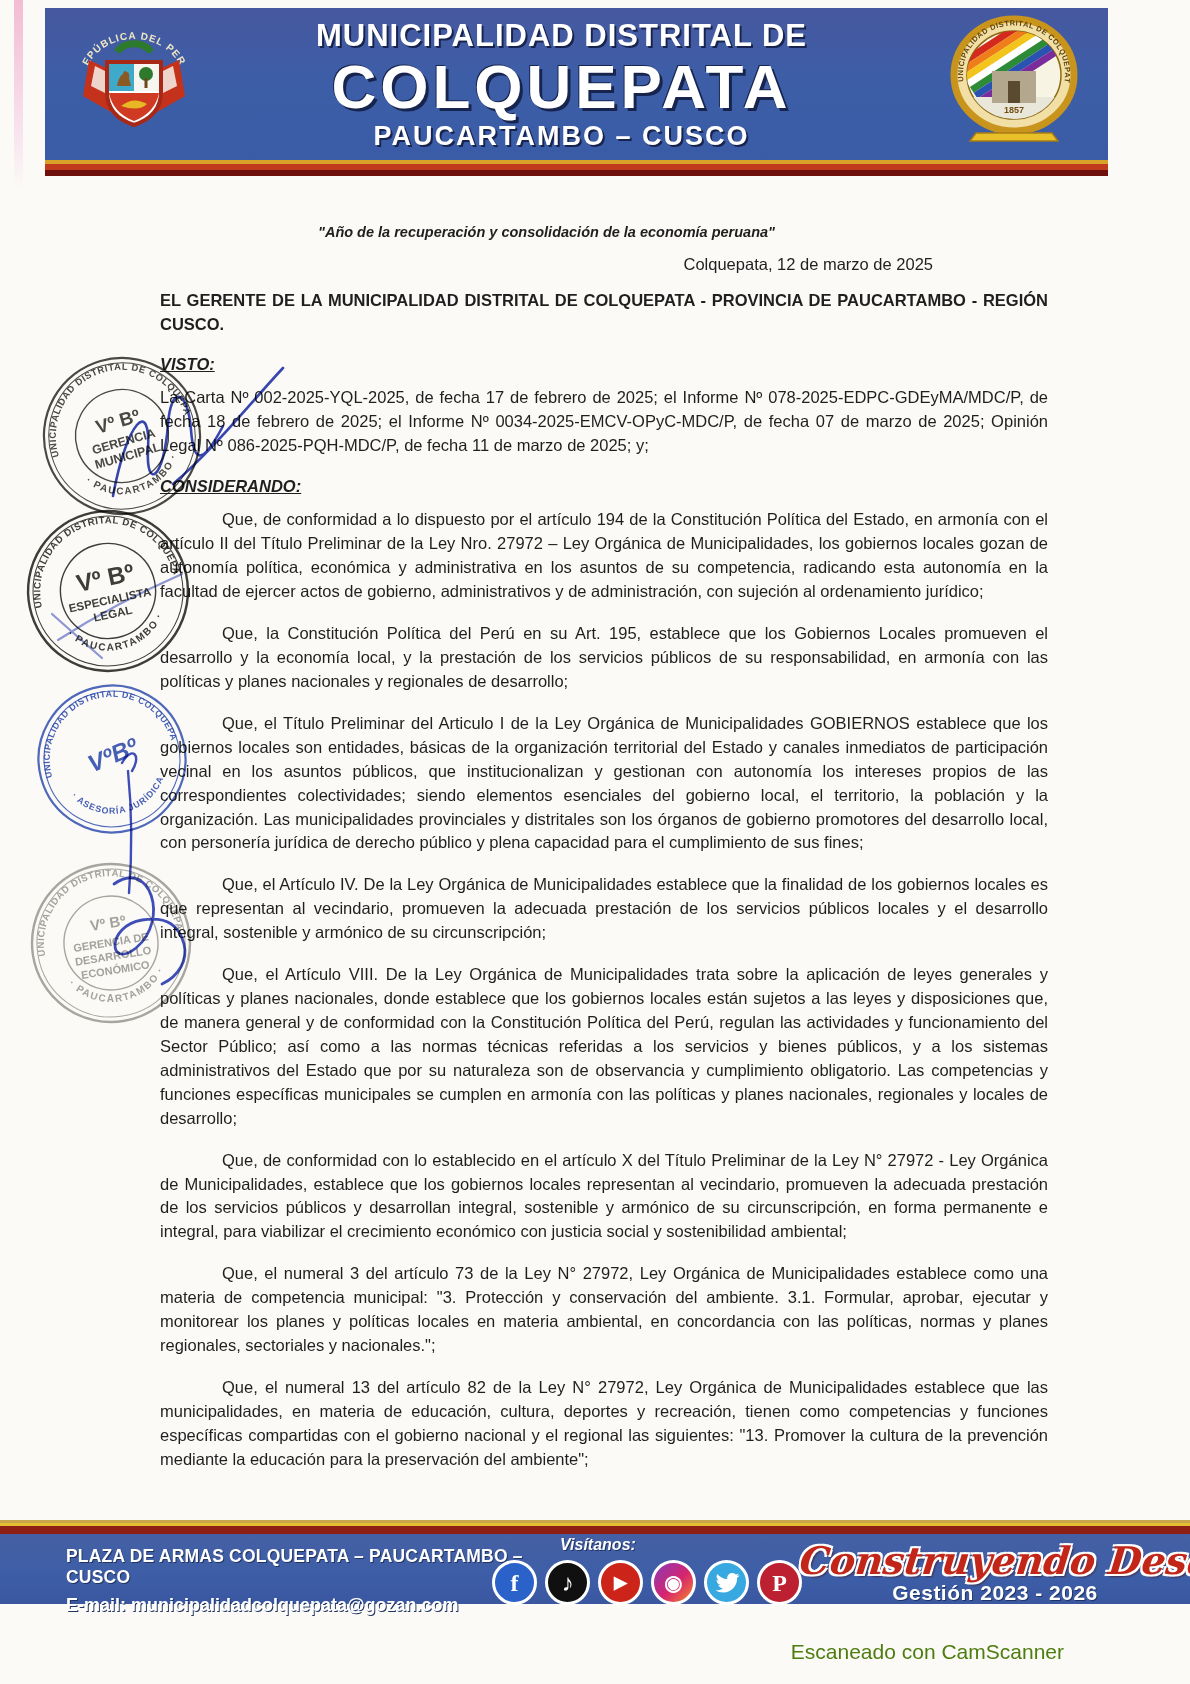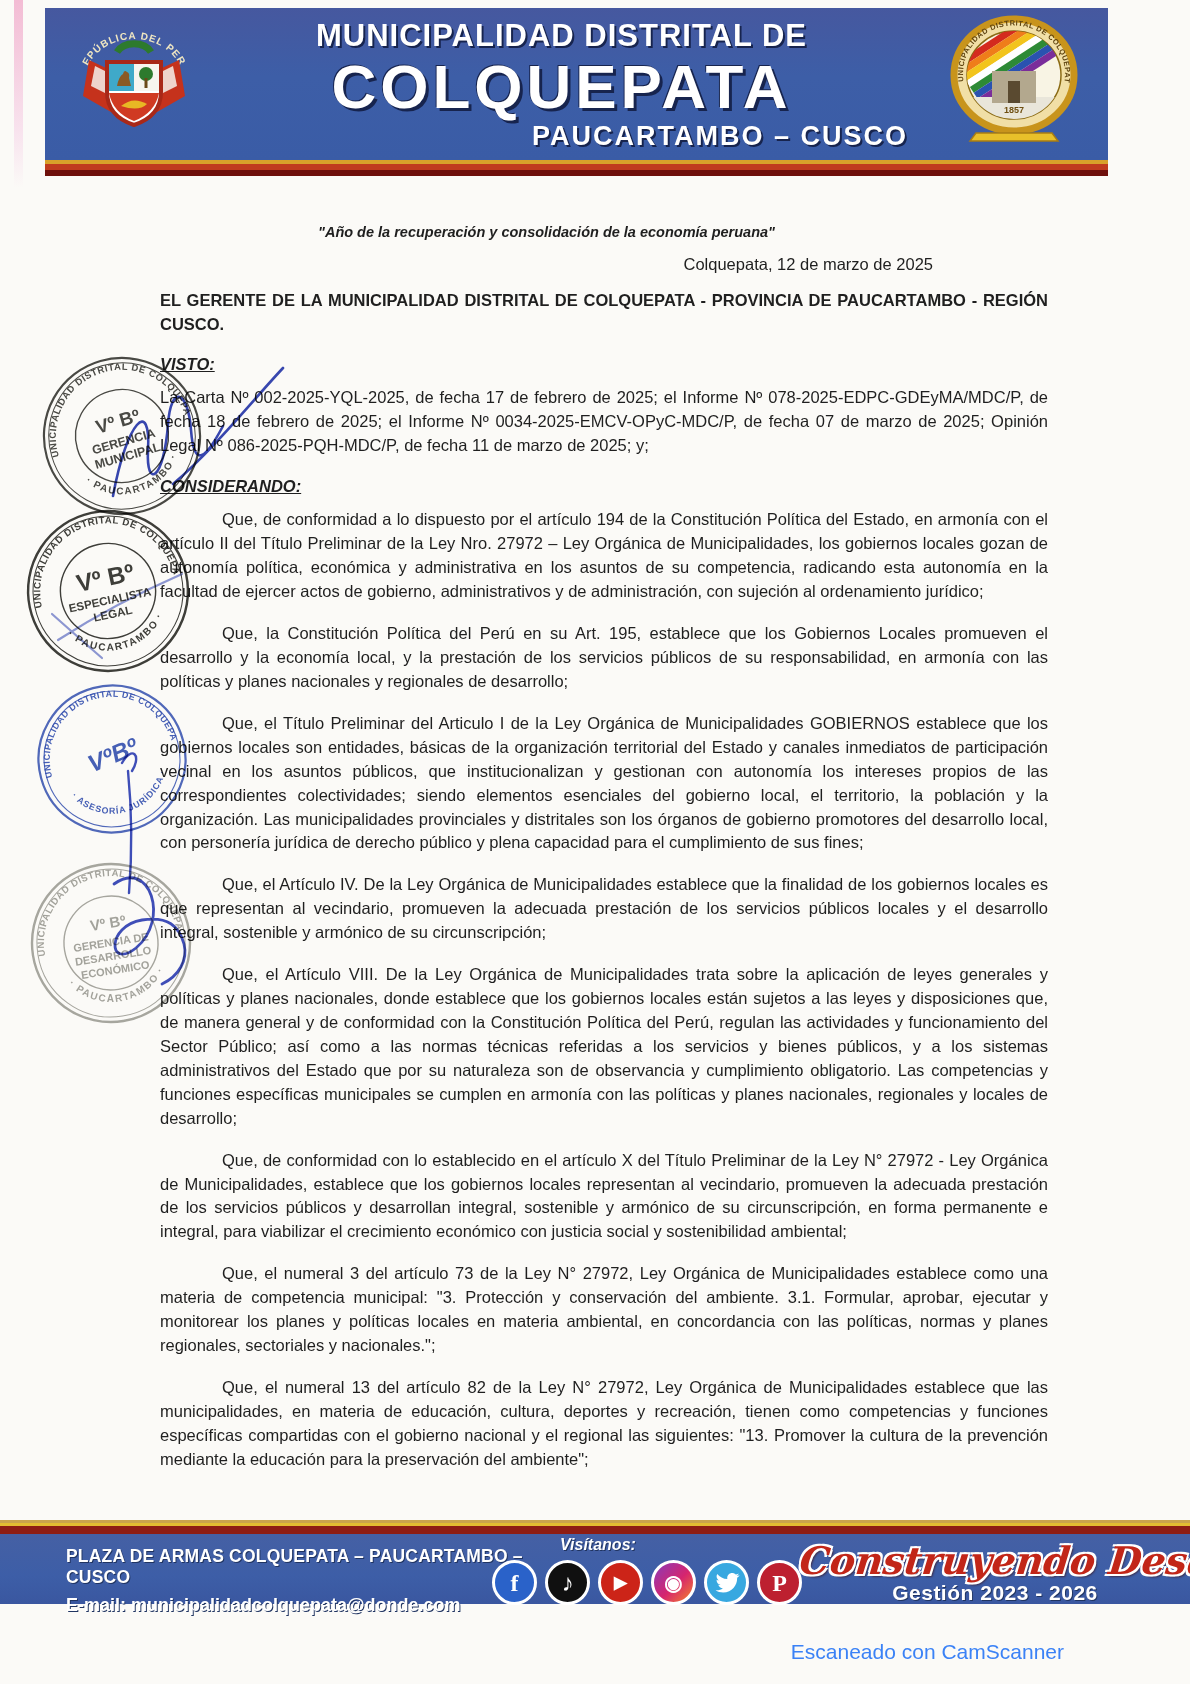--- a/index.html
+++ b/index.html
@@ -20,7 +20,7 @@
   .bt2{font-size:62px;font-weight:bold;letter-spacing:4px;line-height:1.0;margin-top:2px;
        text-shadow:3px 3px 0 #17244e, -1px -1px 0 #17244e;}
   .bt3{font-size:27px;font-weight:bold;letter-spacing:2px;margin-top:3px;
-       text-shadow:2px 2px 0 #17244e;text-align:right;}
+       text-shadow:2px 2px 0 #17244e;}
   .coat{position:absolute;left:14px;top:4px;}
   .seal{position:absolute;right:18px;top:5px;}
 

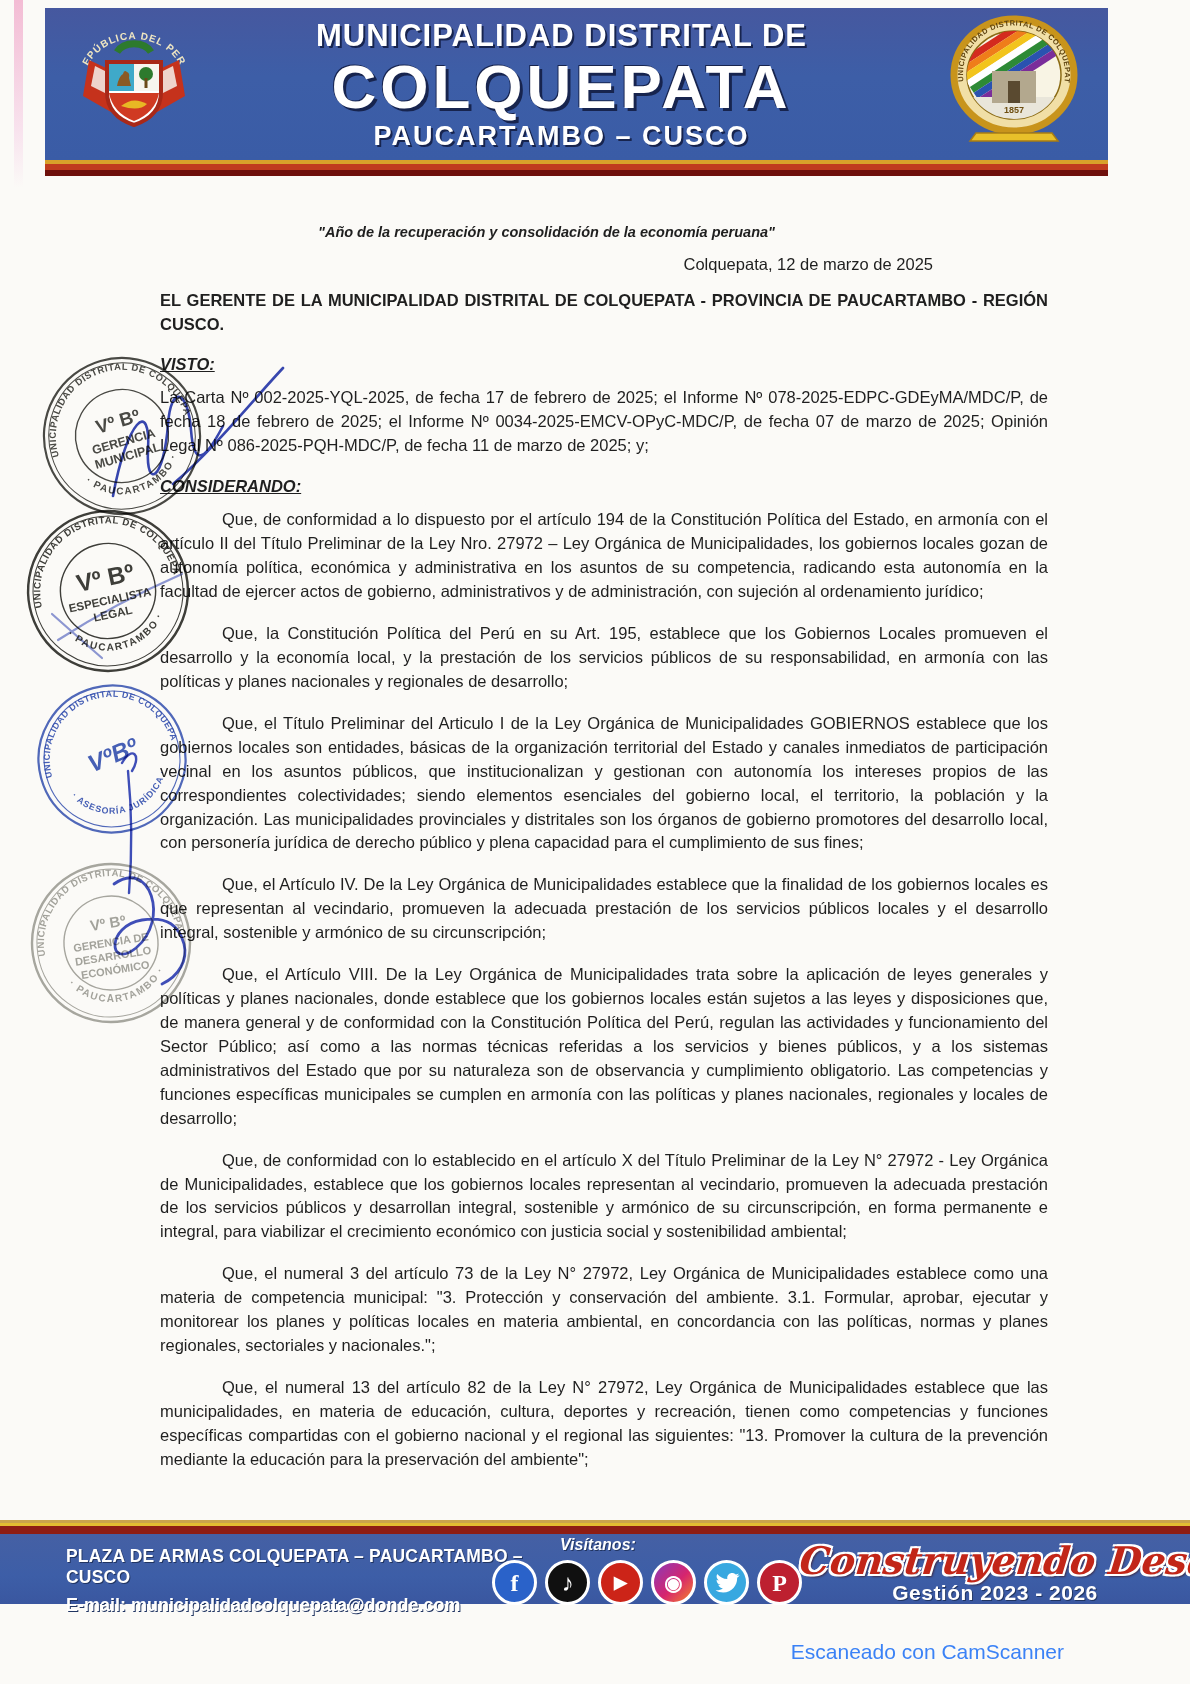--- a/index.html
+++ b/index.html
@@ -261,7 +261,7 @@
   <div class="footer">
     <div class="f-left">
       <div class="f-address">PLAZA DE ARMAS COLQUEPATA – PAUCARTAMBO – CUSCO</div>
-      <div class="f-email">E-mail: municipalidadcolquepata@donde.com</div>
+      <div class="f-email">E-mail: municipalidadcolquepata@gozan.com</div>
     </div>
     <div class="f-visit">Visítanos:</div>
     <div class="f-icons">

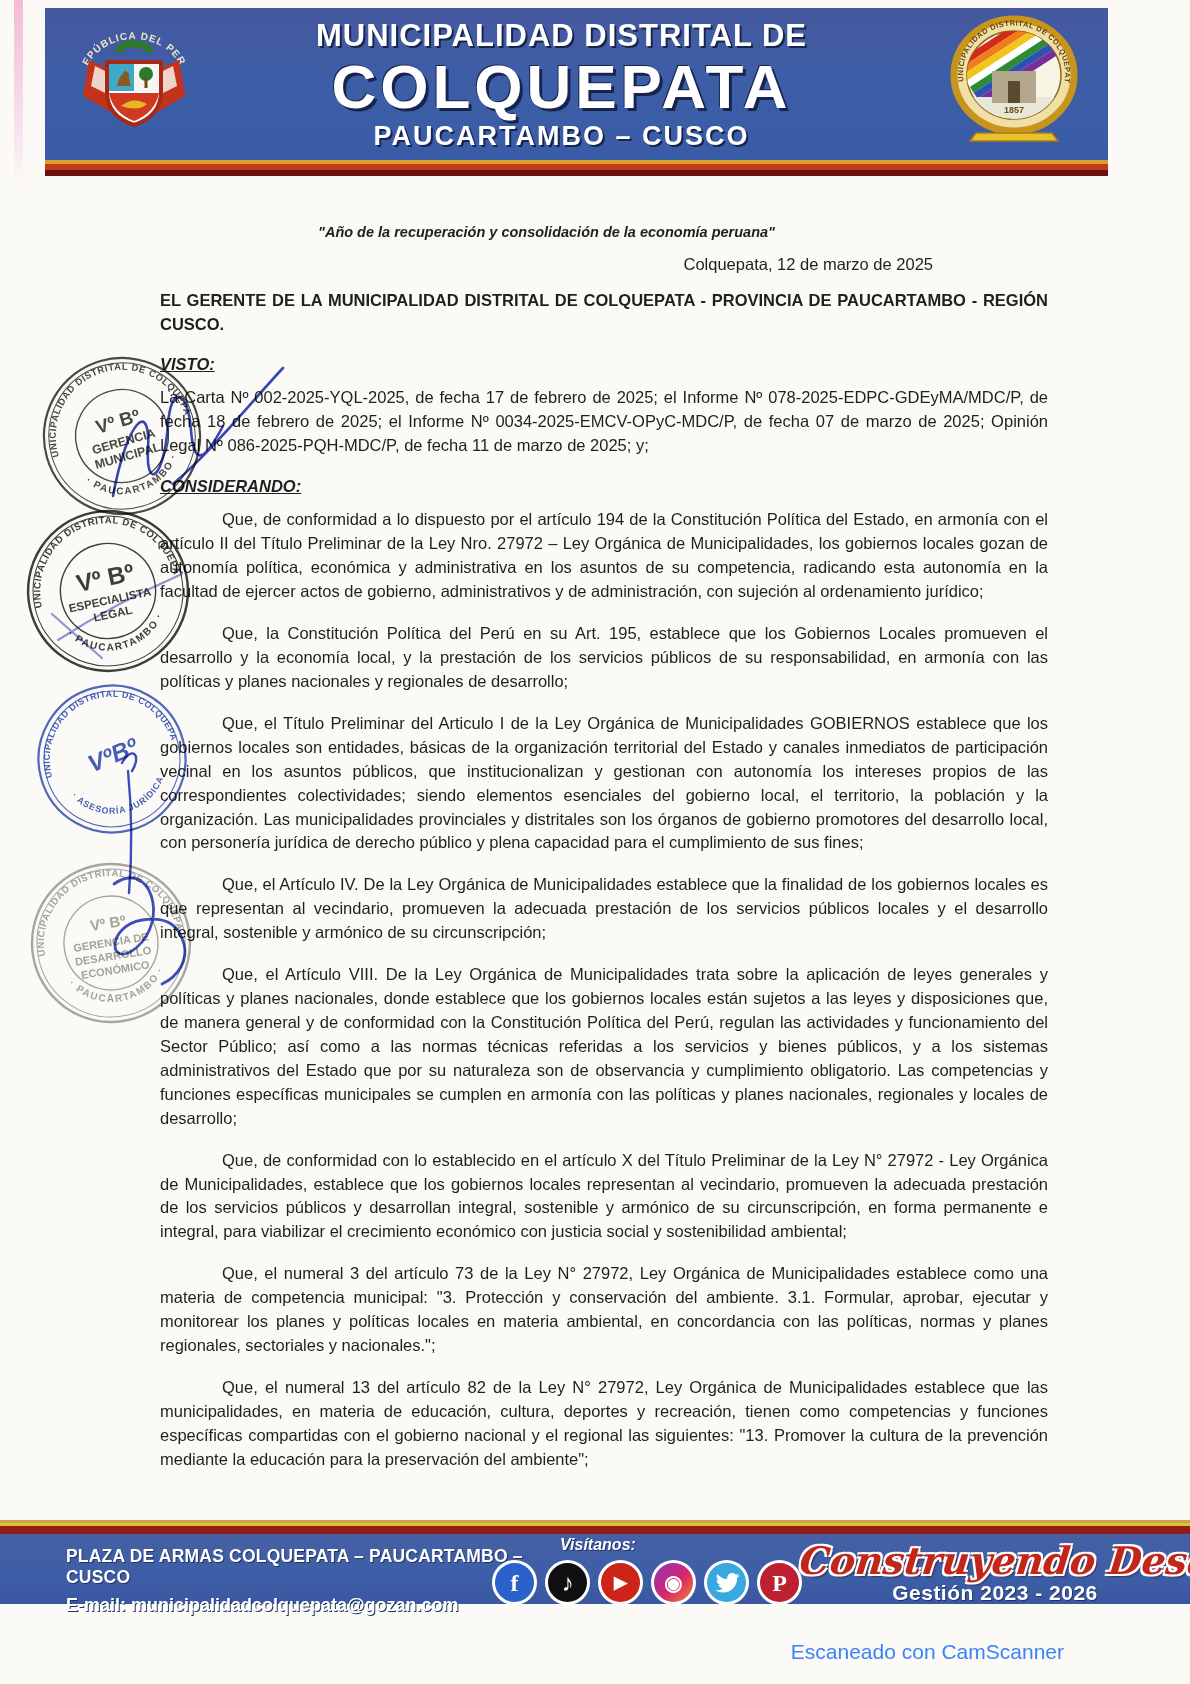--- a/index.html
+++ b/index.html
@@ -69,7 +69,7 @@
        text-shadow:-2px -2px 0 #fff,2px -2px 0 #fff,-2px 2px 0 #fff,2px 2px 0 #fff,3px 3px 2px rgba(60,10,5,.55);}
   .f-term{font-size:21px;font-weight:bold;letter-spacing:.5px;margin-top:-2px;
        text-shadow:1px 1px 0 #203461;}
-  .camscanner{position:absolute;right:126px;top:1640px;font-size:21px;color:#3b82f6;}
+  .camscanner{position:absolute;right:126px;top:1640px;font-size:21px;color:#4d7c0f;}
 </style>
 </head>
 <body>

